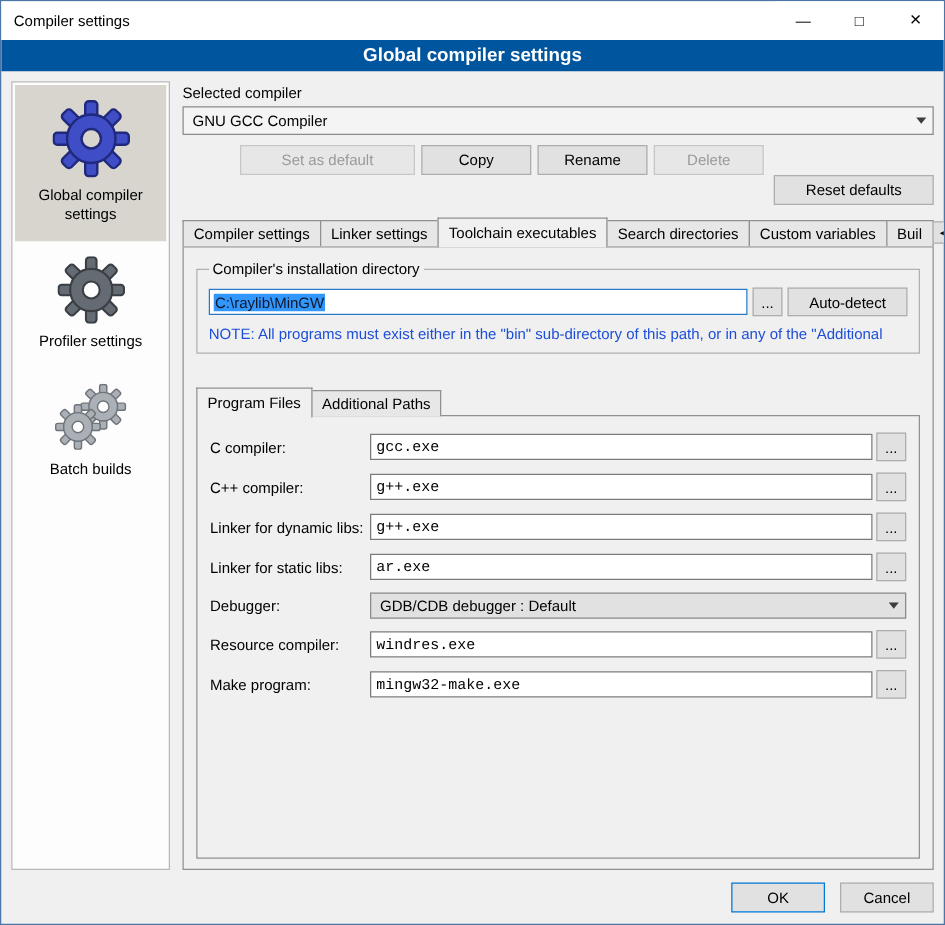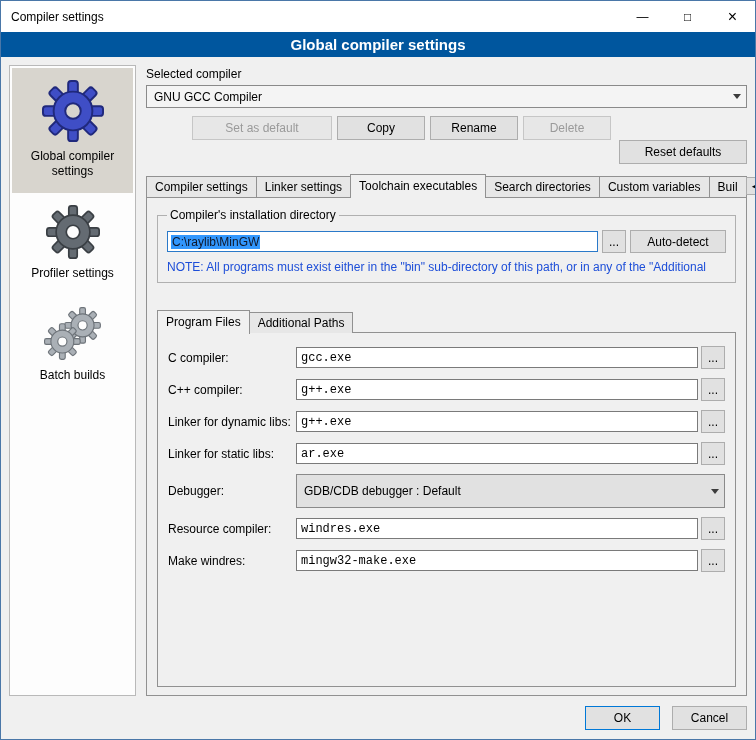--- a/index.html
+++ b/index.html
@@ -53,7 +53,7 @@
   .form-row{display:flex;align-items:center;margin-bottom:9px;}
   .form-label{width:128px;flex-shrink:0;}
   .form-input{flex:1;height:21px;box-sizing:border-box;border:1px solid #7a7a7a;background:#fff;padding:0 4px;font-family:Liberation Mono, monospace;font-size:12px;}
-  .form-combo{flex:1;background:#e1e1e1;height:34px;gap:21px;}
+  .form-combo{flex:1;background:#e1e1e1;height:21px;gap:21px;}
   .btn.browse{width:24px;height:23px;padding:0;margin-left:3px;flex-shrink:0;}
   
   .footer{display:flex;justify-content:flex-end;gap:12px;padding:6px 8px 9px 8px;flex-shrink:0;}

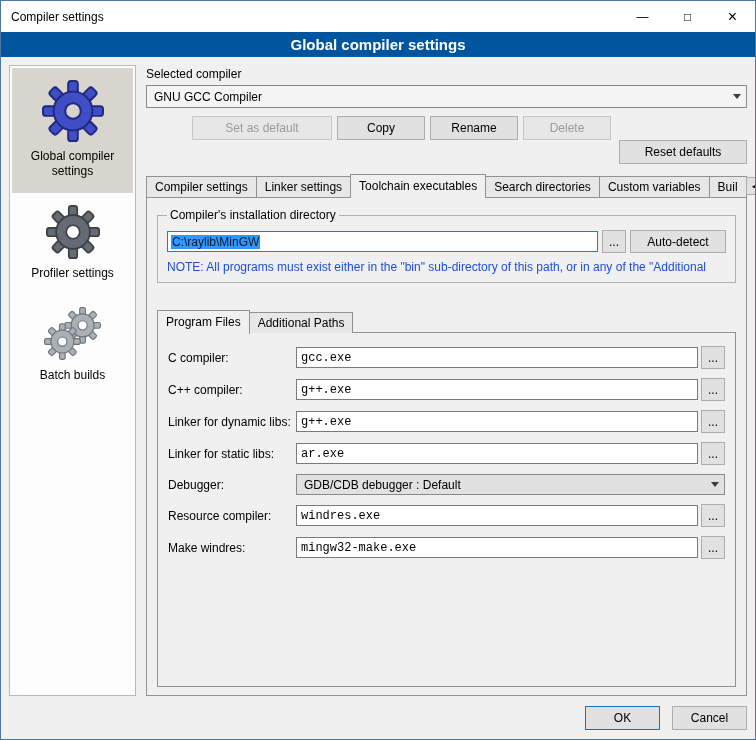--- a/index.html
+++ b/index.html
@@ -252,7 +252,7 @@
           </div>
 
           <div class="form-row">
-            <span class="form-label">Make windres:</span>
+            <span class="form-label">Make program:</span>
             <input class="form-input" readonly="" value="mingw32-make.exe" style="">
             <button class="btn browse">...</button>
           </div>

